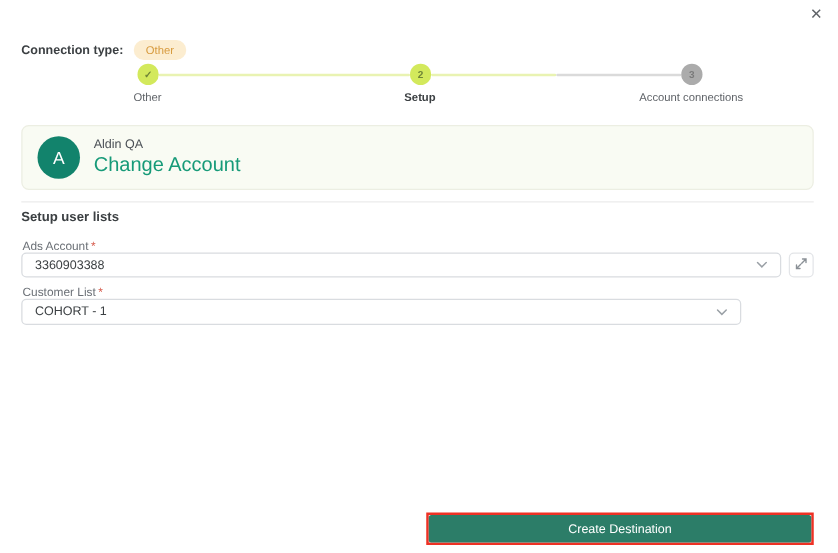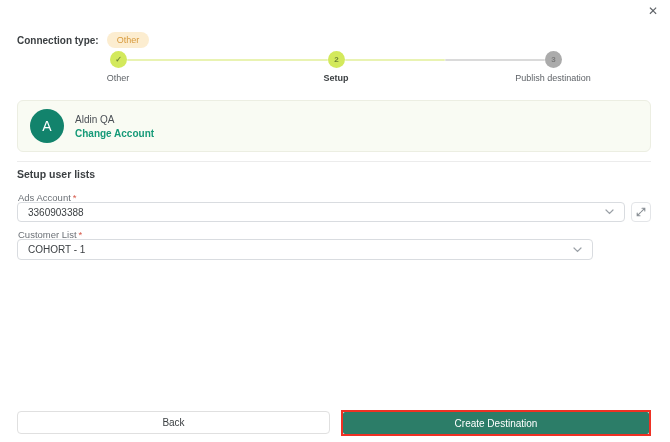--- a/index.html
+++ b/index.html
@@ -130,7 +130,7 @@
 
     <div class="step-label" style="left:101px;">Other</div>
     <div class="step-label active" style="left:319px;">Setup</div>
-    <div class="step-label" style="left:536px;">Publish destination</div>
+    <div class="step-label" style="left:536px;">Account connections</div>
   </div>
 
   <div class="account-card">

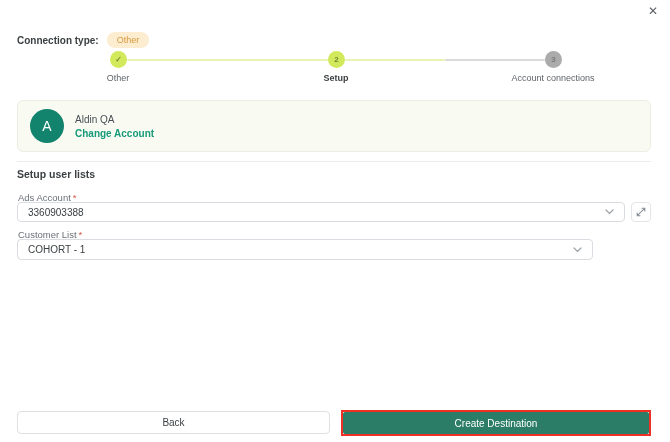--- a/index.html
+++ b/index.html
@@ -59,7 +59,7 @@
   }
   .account-text { margin-left: 11px; display: flex; flex-direction: column; gap: 3px; }
   .account-name { font-size: 10px; color: #4a4f55; }
-  .account-link { font-size: 10px; color: #169a78; cursor: pointer; font-weight: bold; }
+  .account-link { font-size: 16px; color: #169a78; cursor: pointer; }
   
   .divider { position: absolute; left: 17px; top: 161px; width: 634px; height: 1px; background: #ececec; }
   

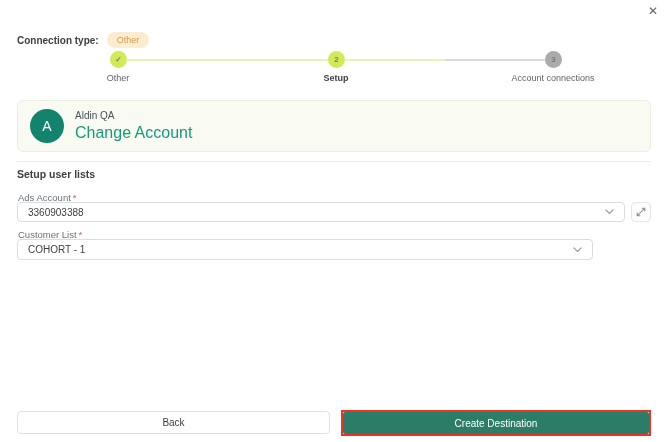--- a/index.html
+++ b/index.html
@@ -176,7 +176,6 @@
     </span>
   </div>
 
-  <button class="back-btn">Back</button>
   <div class="create-wrap">
     <button class="create-btn">Create Destination</button>
   </div>

